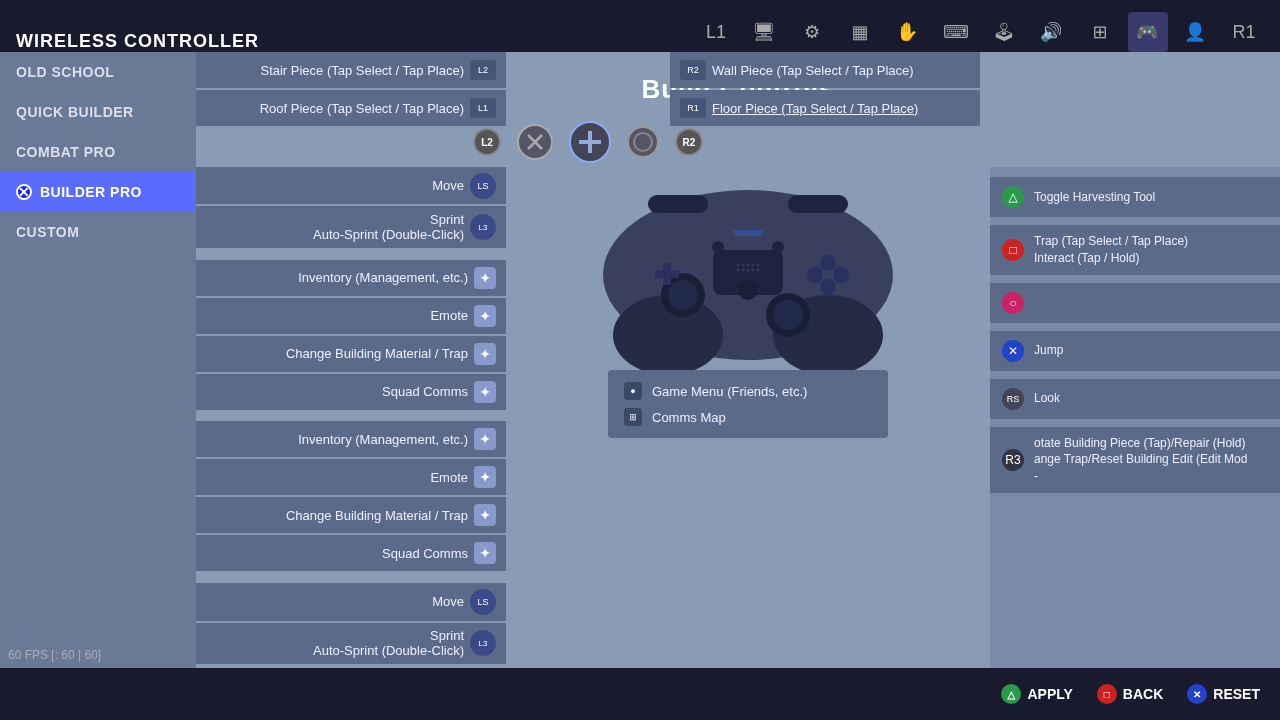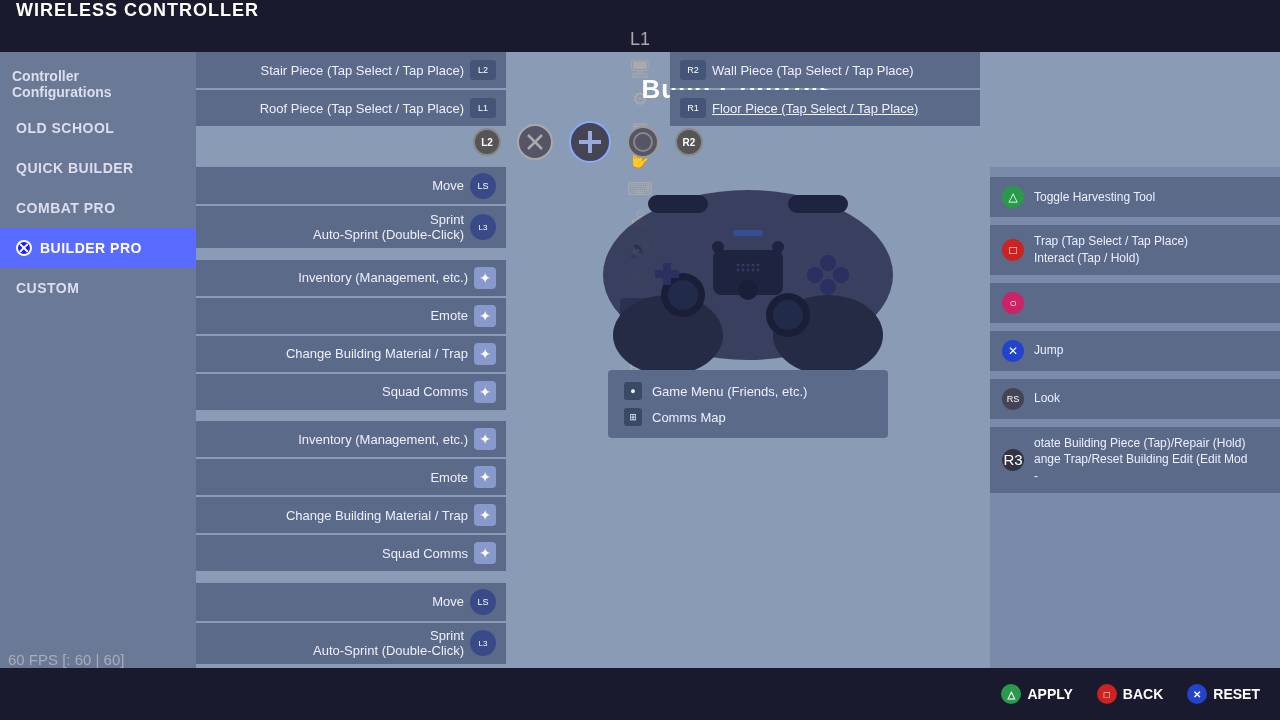--- a/index.html
+++ b/index.html
@@ -19,10 +19,9 @@
       height: 52px;
       background: #1a1a2e;
       display: flex;
-      align-items: center;
+      align-items: flex-end;
       padding: 0 16px;
       gap: 8px;
-      flex-direction: column;
     }
     .top-bar-title {
       color: #fff;

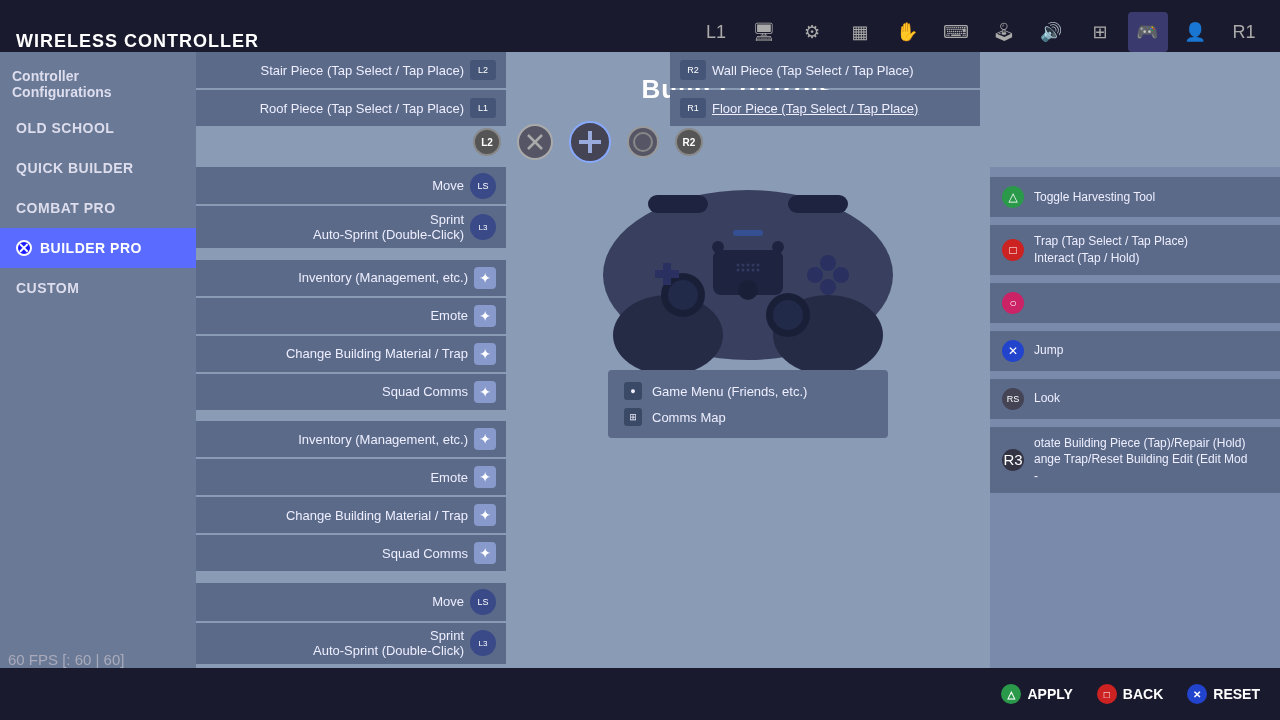--- a/index.html
+++ b/index.html
@@ -284,7 +284,6 @@
 <div class="main-content">
 
   <div class="sidebar">
-    <div class="sidebar-header">Controller<br>Configurations</div>
     <div class="sidebar-item">OLD SCHOOL</div>
     <div class="sidebar-item">QUICK BUILDER</div>
     <div class="sidebar-item">COMBAT PRO</div>

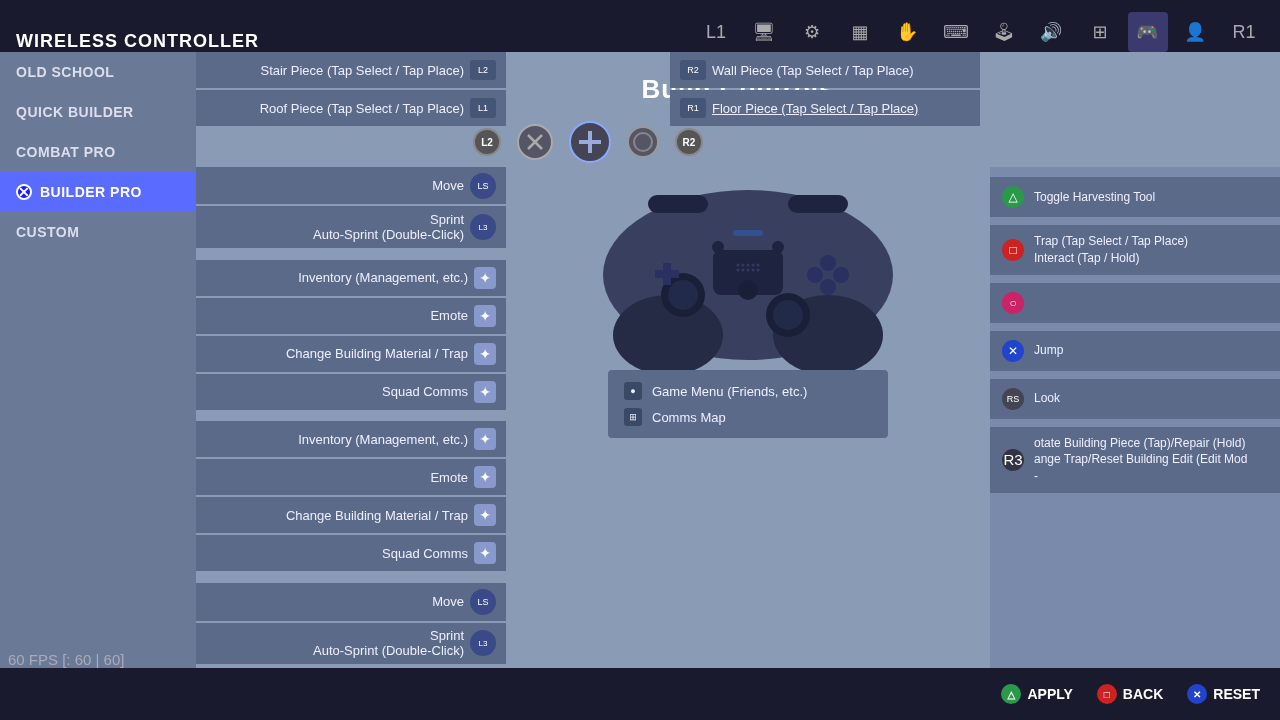--- a/index.html
+++ b/index.html
@@ -505,7 +505,7 @@
         <div style="height:4px;"></div>
 
         <div class="right-mapping-row">
-          <div class="right-icon" style="background:#334; font-size:15px;">R3</div>
+          <div class="right-icon" style="background:#334; font-size:12px;">R3</div>
           <span class="right-label">otate Building Piece (Tap)/Repair (Hold)<br>ange Trap/Reset Building Edit (Edit Mod<br>-</span>
         </div>
       </div>

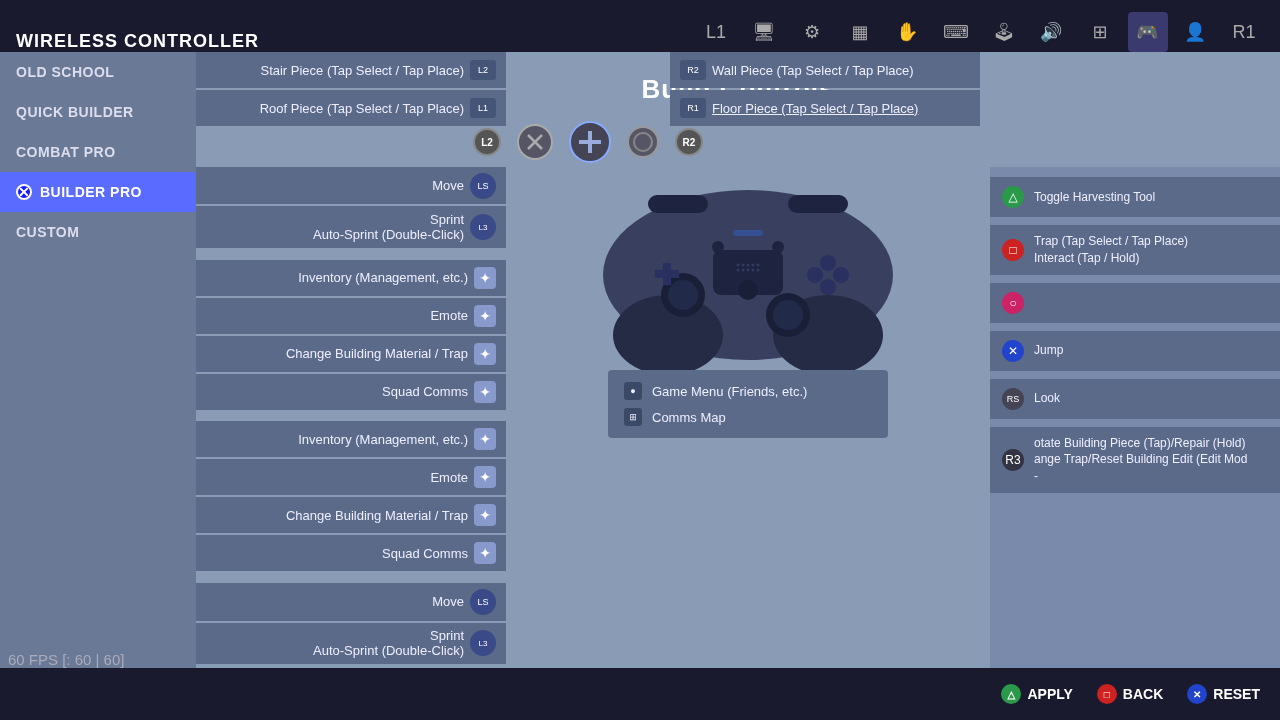--- a/index.html
+++ b/index.html
@@ -224,9 +224,9 @@
 
     .fps-counter {
       position: absolute;
-      bottom: 52px;
+      bottom: 58px;
       left: 8px;
-      font-size: 15px;
+      font-size: 12px;
       color: #aab;
     }
 

